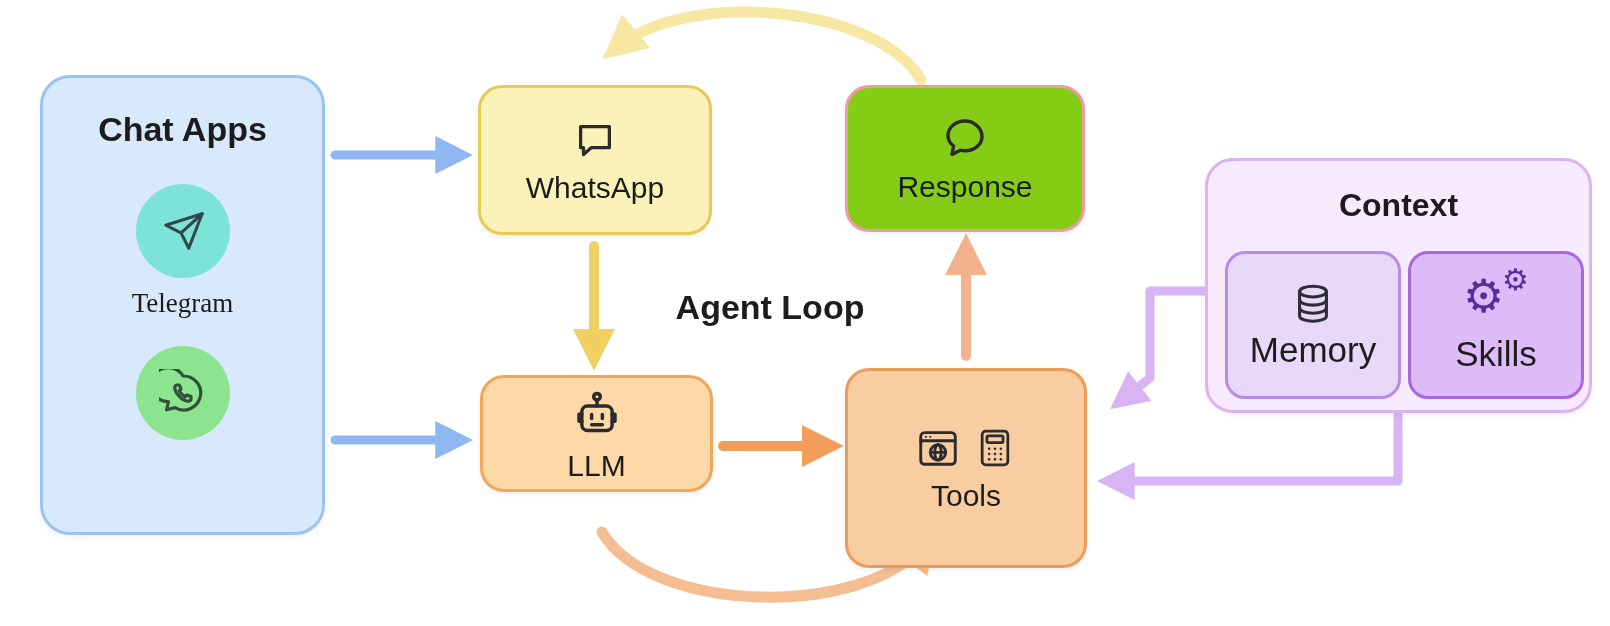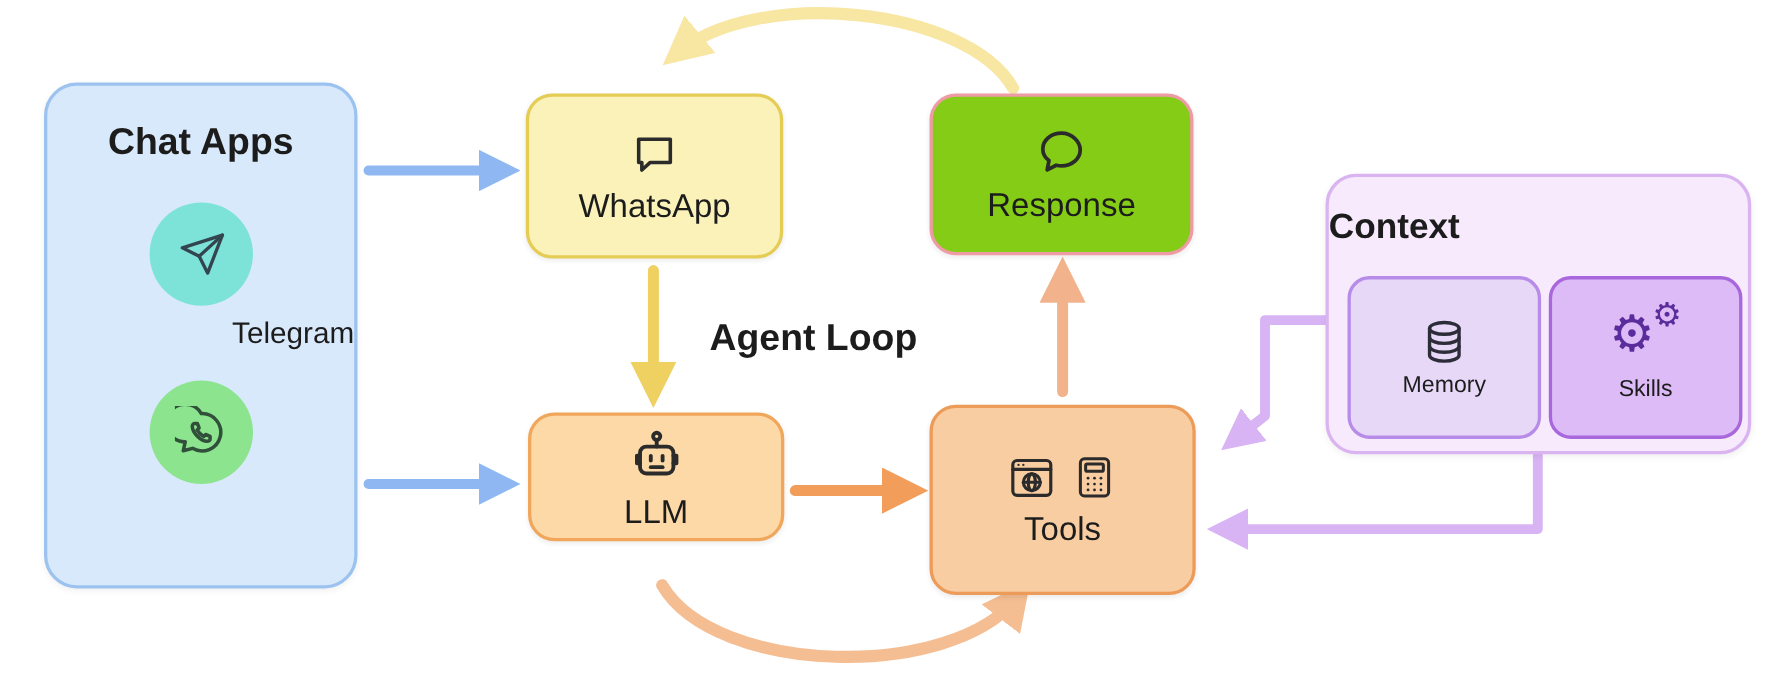--- a/index.html
+++ b/index.html
@@ -41,7 +41,7 @@
   
   .context { left:1205px; top:158px; width:387px; height:255px; background:#f6eafc;
     border:3px solid #dab4f0; border-radius:28px; box-shadow:0 2px 6px rgba(0,0,0,0.06); }
-  .context .panel-title { position:absolute; top:26px; width:100%; text-align:left;
+  .context .panel-title { position:absolute; top:26px; width:100%; text-align:center;
     font-size:32px; font-weight:600; }
   .subnode { position:absolute; top:90px; width:170px; height:142px; border-radius:20px;
     display:flex; flex-direction:column; align-items:center; justify-content:center; gap:4px; }

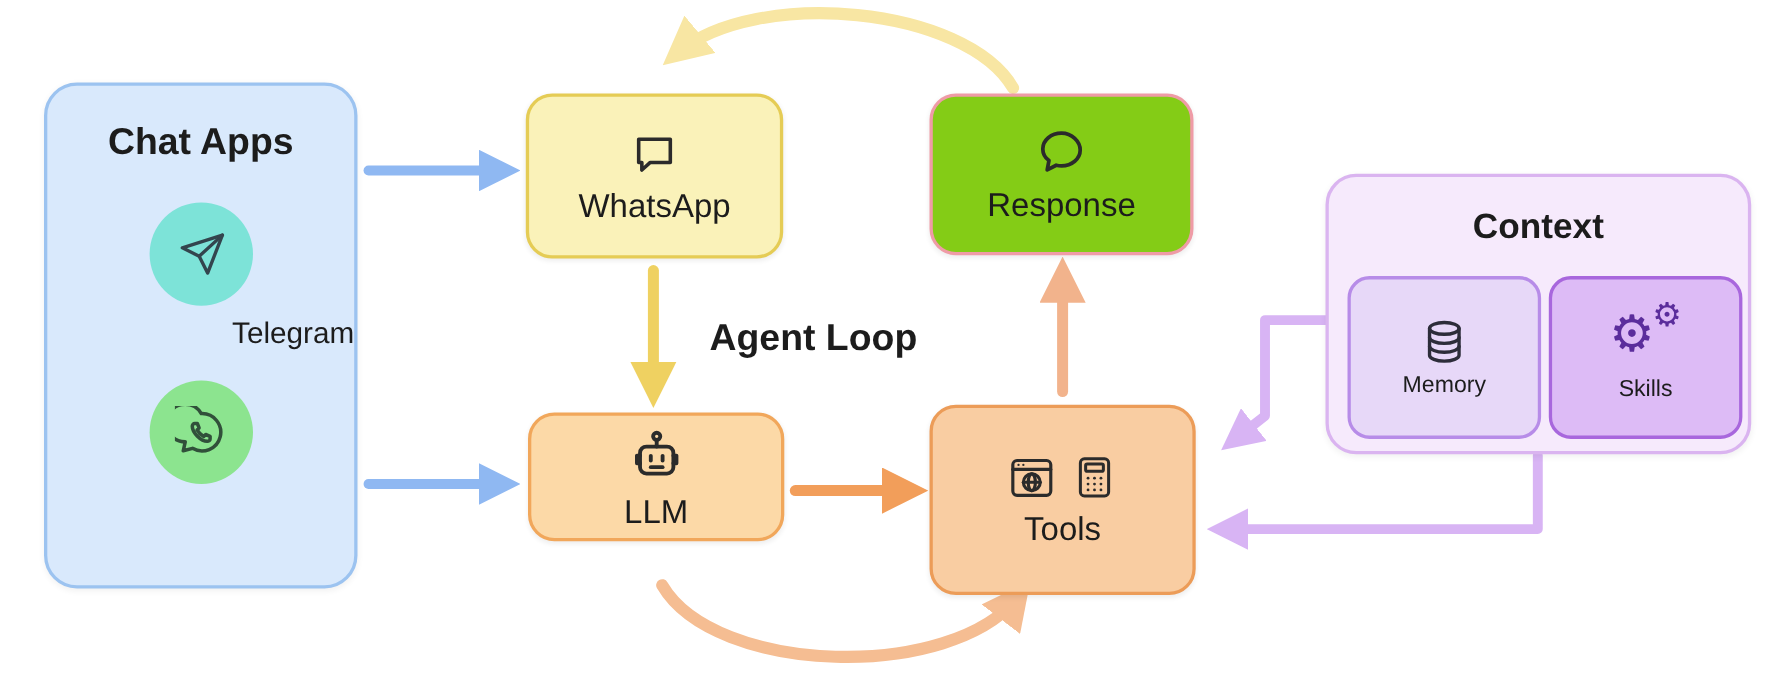--- a/index.html
+++ b/index.html
@@ -24,7 +24,7 @@
     display:flex; align-items:center; justify-content:center; }
   .badge-telegram { top:106px; background:#7de3d8; }
   .badge-whatsapp { top:268px; background:#8ce48f; }
-  .app-label { position:absolute; width:100%; text-align:right; font-size:27px; font-weight:500; }
+  .app-label { position:absolute; width:100%; text-align:center; font-size:27px; font-weight:500;font-family:Liberation Serif, serif; }
   .label-telegram { top:210px; }
   .label-whatsapp { top:372px; }
 

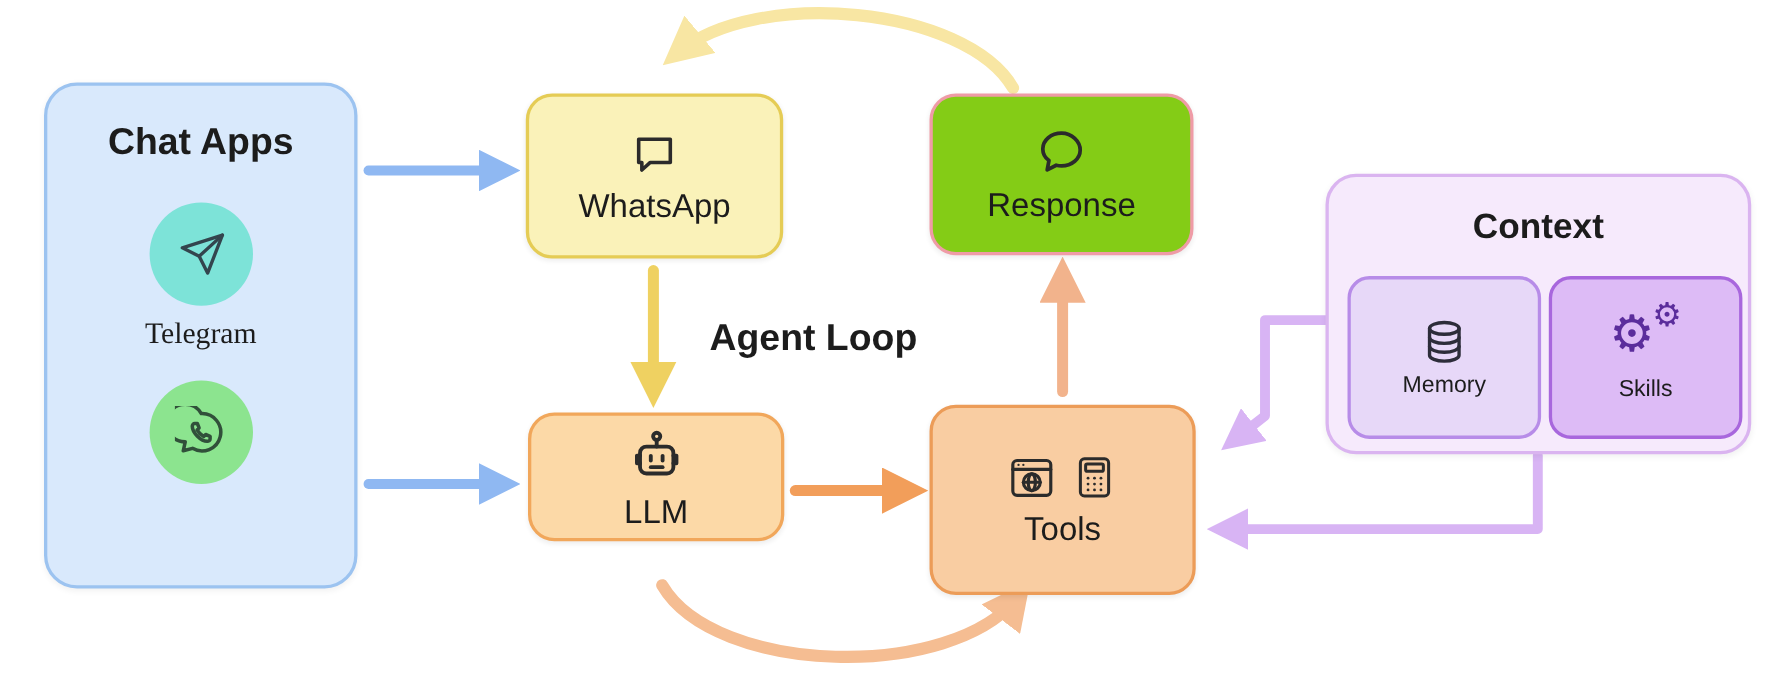--- a/index.html
+++ b/index.html
@@ -35,7 +35,7 @@
   .node-tools { left:845px; top:368px; width:242px; height:173px; background:#f9cda2; border:3px solid #ec9c58; }
   .tools-icons { display:flex; gap:12px; align-items:center; }
 
-  .agent-loop { position:absolute; left:645px; top:288px; width:250px; text-align:left;
+  .agent-loop { position:absolute; left:645px; top:288px; width:250px; text-align:center;
     font-size:34px; font-weight:600; }
 
   

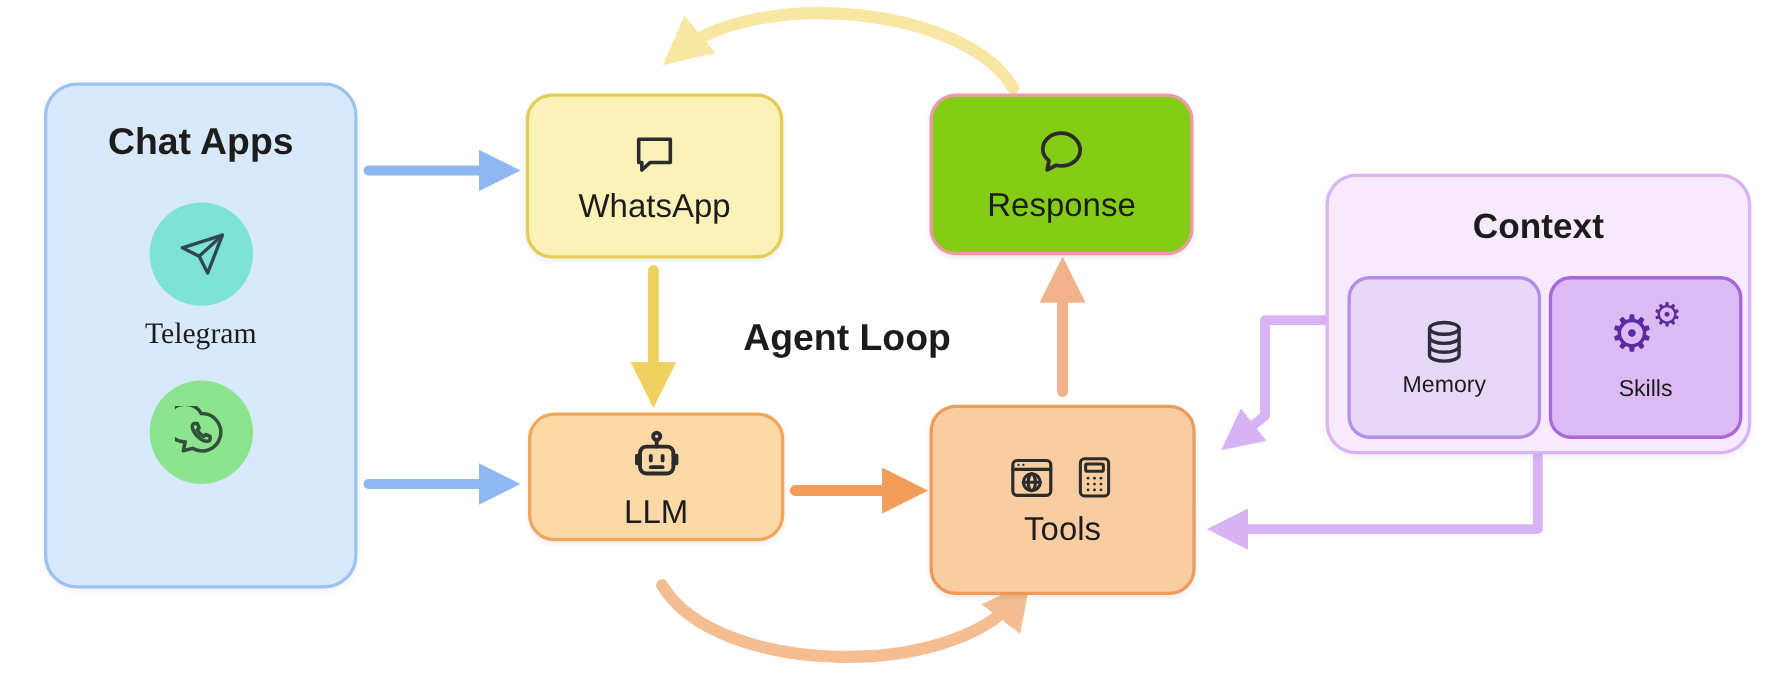--- a/index.html
+++ b/index.html
@@ -47,7 +47,7 @@
     display:flex; flex-direction:column; align-items:center; justify-content:center; gap:4px; }
   .subnode-memory { left:17px; background:#e7d8f8; border:3px solid #b78ce8; }
   .subnode-skills { left:200px; background:#ddbbf6; border:3px solid #a867dd; }
-  .subnode .node-label { font-size:21px; }
+  .subnode .node-label { font-size:35px; }
 
   .gears { position:relative; width:66px; height:54px; color:#5b2d9c; }
   .gears .gear-big { position:absolute; left:0; top:-4px; font-size:46px; line-height:1; }

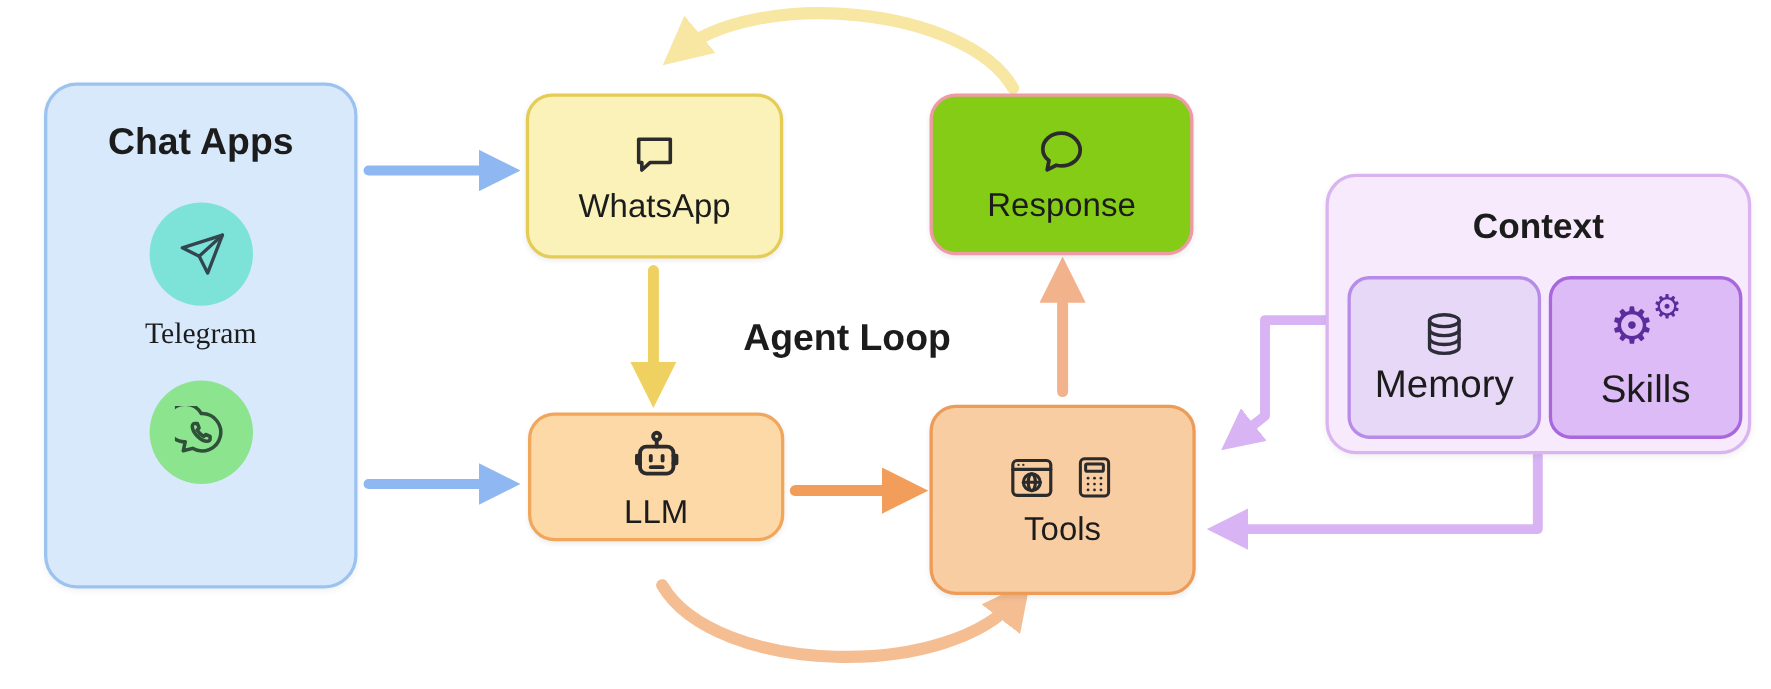--- a/index.html
+++ b/index.html
@@ -32,7 +32,7 @@
   .node-message { left:478px; top:85px; width:234px; height:150px; background:#faf2b9; border:3px solid #e5cc55; }
   .node-response { left:845px; top:85px; width:240px; height:147px; background:#84cc16; border:3px solid #ef9ba6; }
   .node-llm { left:480px; top:375px; width:233px; height:117px; background:#fcd9a7; border:3px solid #f1a75b; }
-  .node-tools { left:845px; top:368px; width:242px; height:173px; background:#f9cda2; border:3px solid #ec9c58; }
+  .node-tools { left:845px; top:368px; width:242px; height:200px; background:#f9cda2; border:3px solid #ec9c58; }
   .tools-icons { display:flex; gap:12px; align-items:center; }
 
   .agent-loop { position:absolute; left:645px; top:288px; width:250px; text-align:center;

